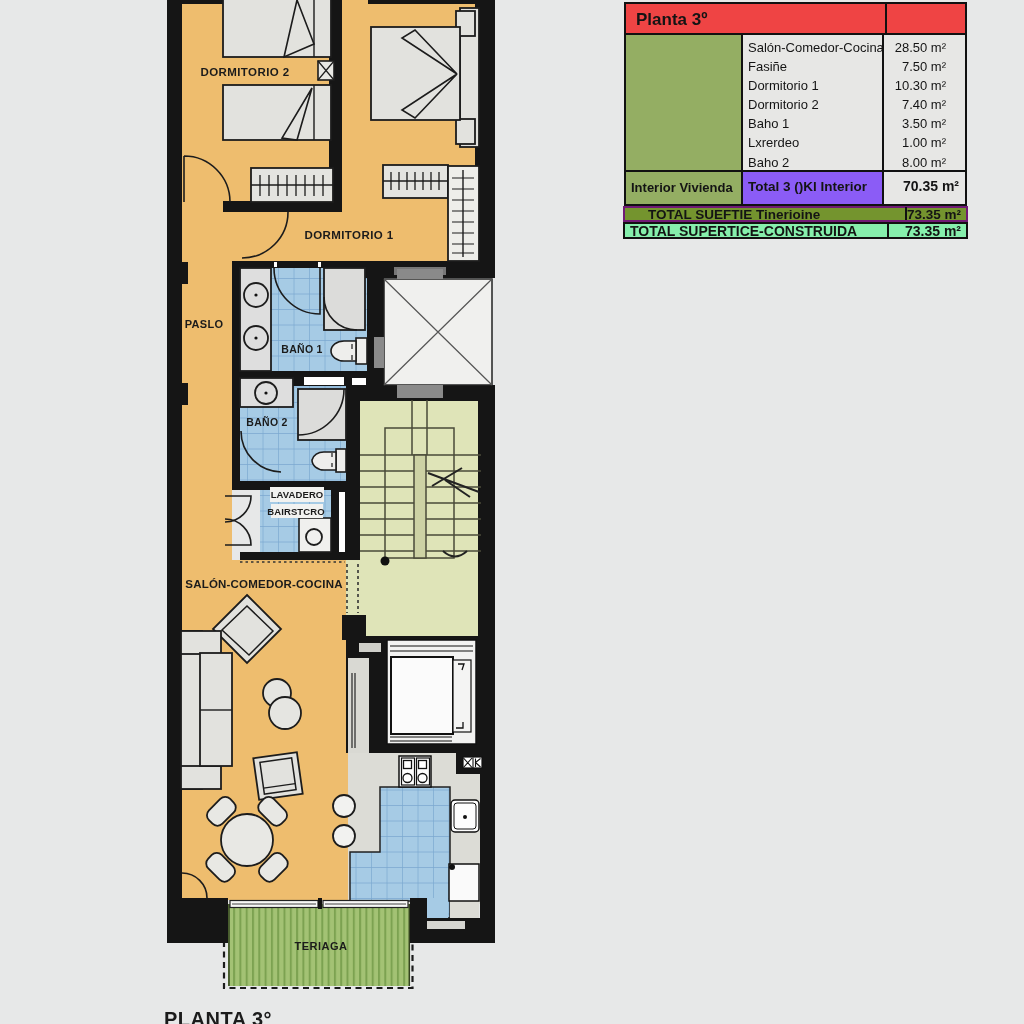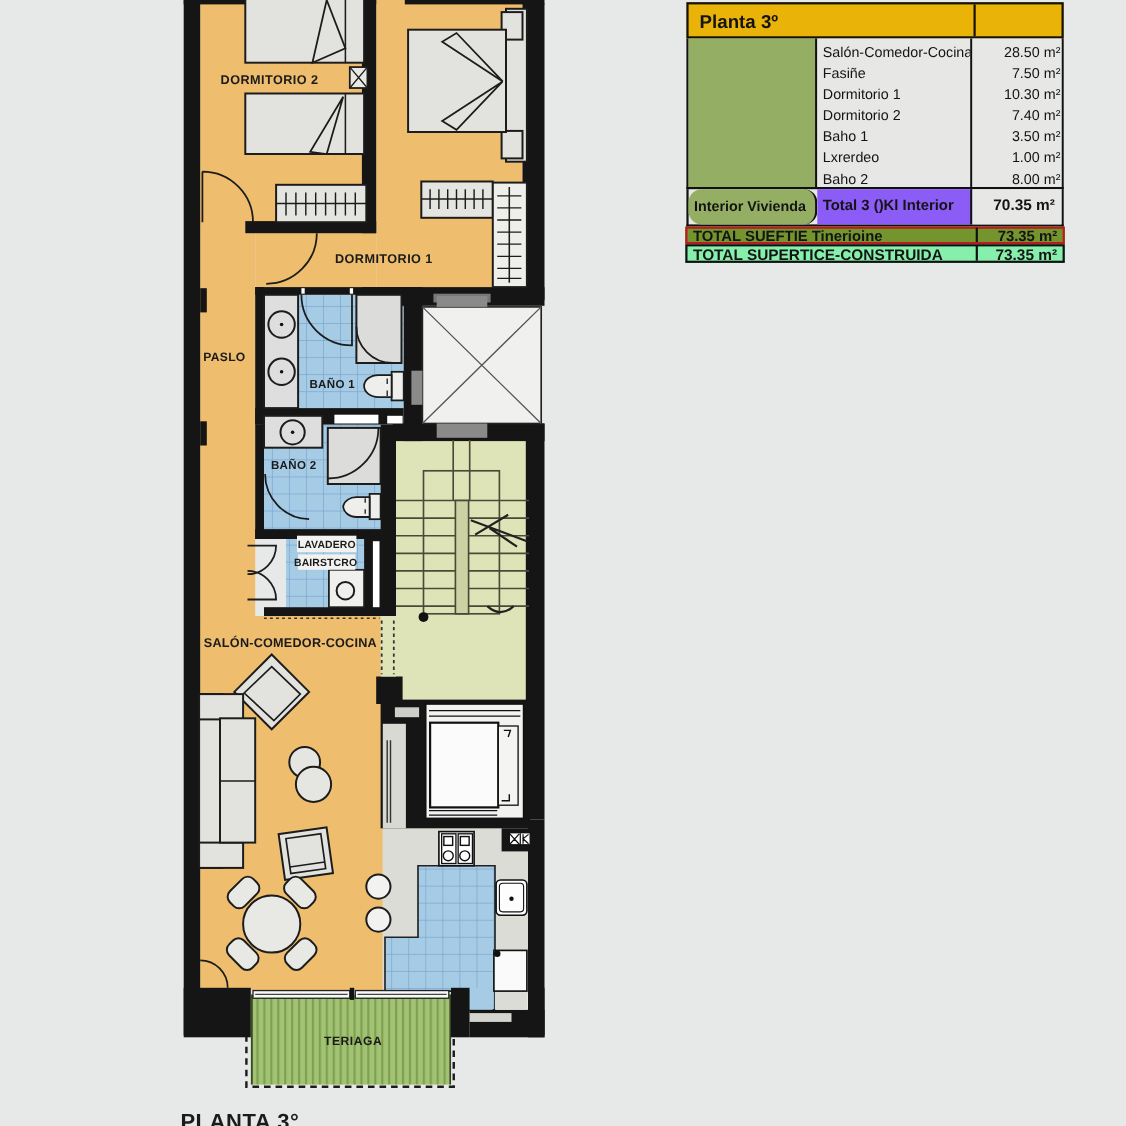--- a/index.html
+++ b/index.html
@@ -374,7 +374,7 @@
 
 <div class="tb" style="left:624px;top:2px;width:343px;">
 
-<div class="row" style="border:2.5px solid #111;height:33px;background:#eab308;">
+<div class="row" style="border:2.5px solid #111;height:33px;background:#ef4444;">
 <div class="cell" style="width:261px;border-right:2.5px solid #111;font-weight:bold;font-size:17px;padding:6px 0 0 10px;">Planta 3º</div>
 <div class="cell" style="flex:1;"></div>
 </div>

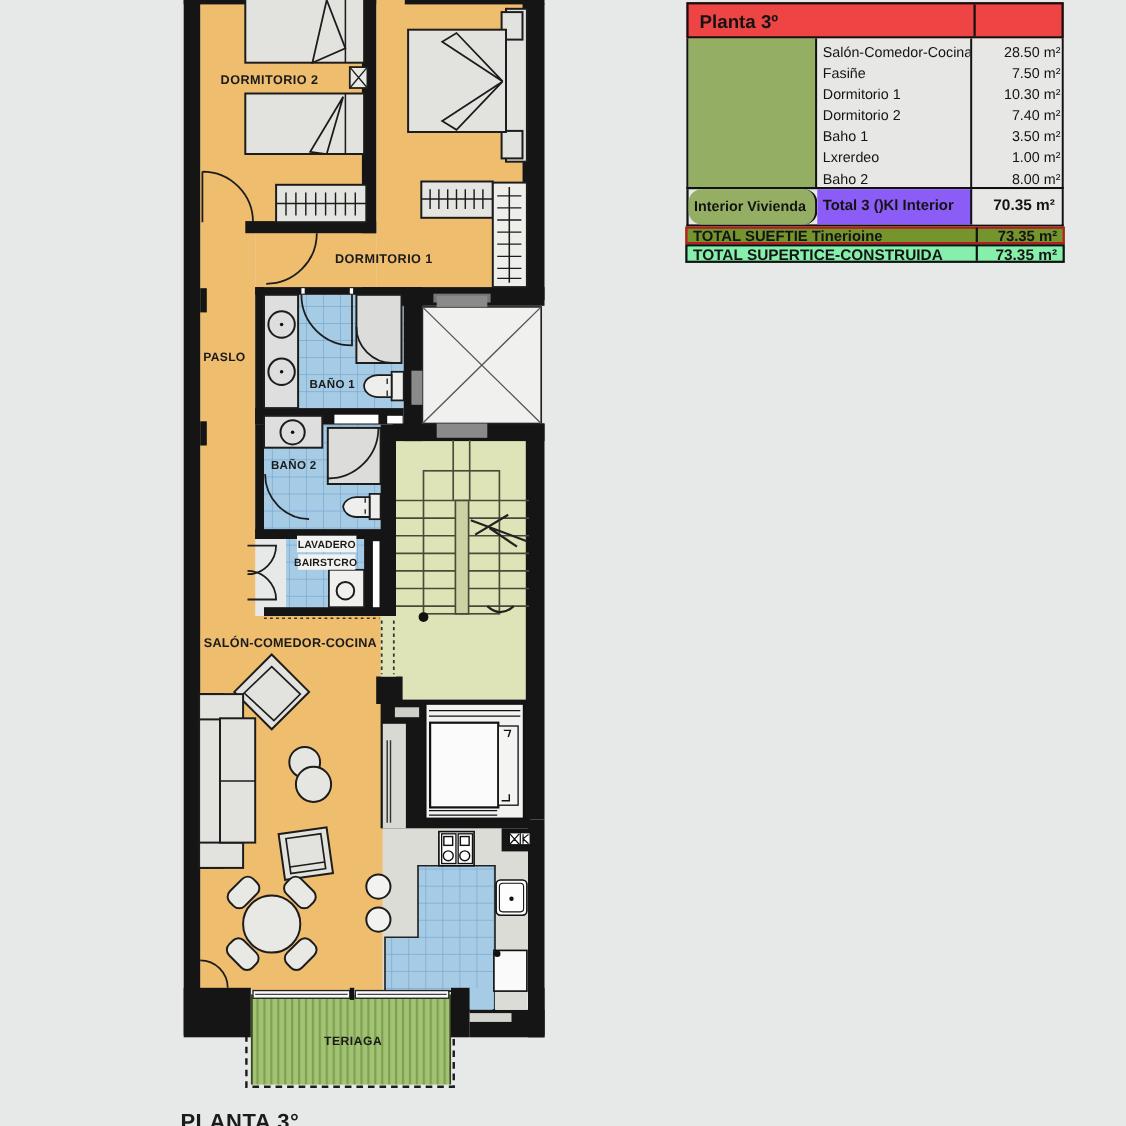--- a/index.html
+++ b/index.html
@@ -382,7 +382,7 @@
 <div class="row" style="border:2.5px solid #111;border-top:none;height:137px;">
 <div class="cell" style="width:117px;background:#94ae63;border-right:2.5px solid #111;"></div>
 <div class="cell" style="width:141px;background:#e7e7e5;border-right:2.5px solid #111;font-size:13px;padding:3px 0 0 5px;line-height:19.1px;">Salón-Comedor-Cocina<br>Fasiñe<br>Dormitorio 1<br>Dormitorio 2<br>Baho 1<br>Lxrerdeo<br>Baho 2</div>
-<div class="cell" style="flex:1;background:#e7e7e5;font-size:13px;padding:3px 1px 0 0;line-height:19.1px;text-align:right;">28.50 m²<br>7.50 m²<br>10.30 m²<br>7.40 m²<br>3.50 m²<br>1.00 m²<br>8.00 m²</div>
+<div class="cell" style="flex:1;background:#e7e7e5;font-size:13px;padding:3px 19px 0 0;line-height:19.1px;text-align:right;">28.50 m²<br>7.50 m²<br>10.30 m²<br>7.40 m²<br>3.50 m²<br>1.00 m²<br>8.00 m²</div>
 </div>
 
 <div class="row" style="border:2.5px solid #111;border-top:none;height:34px;font-weight:bold;font-size:14px;">

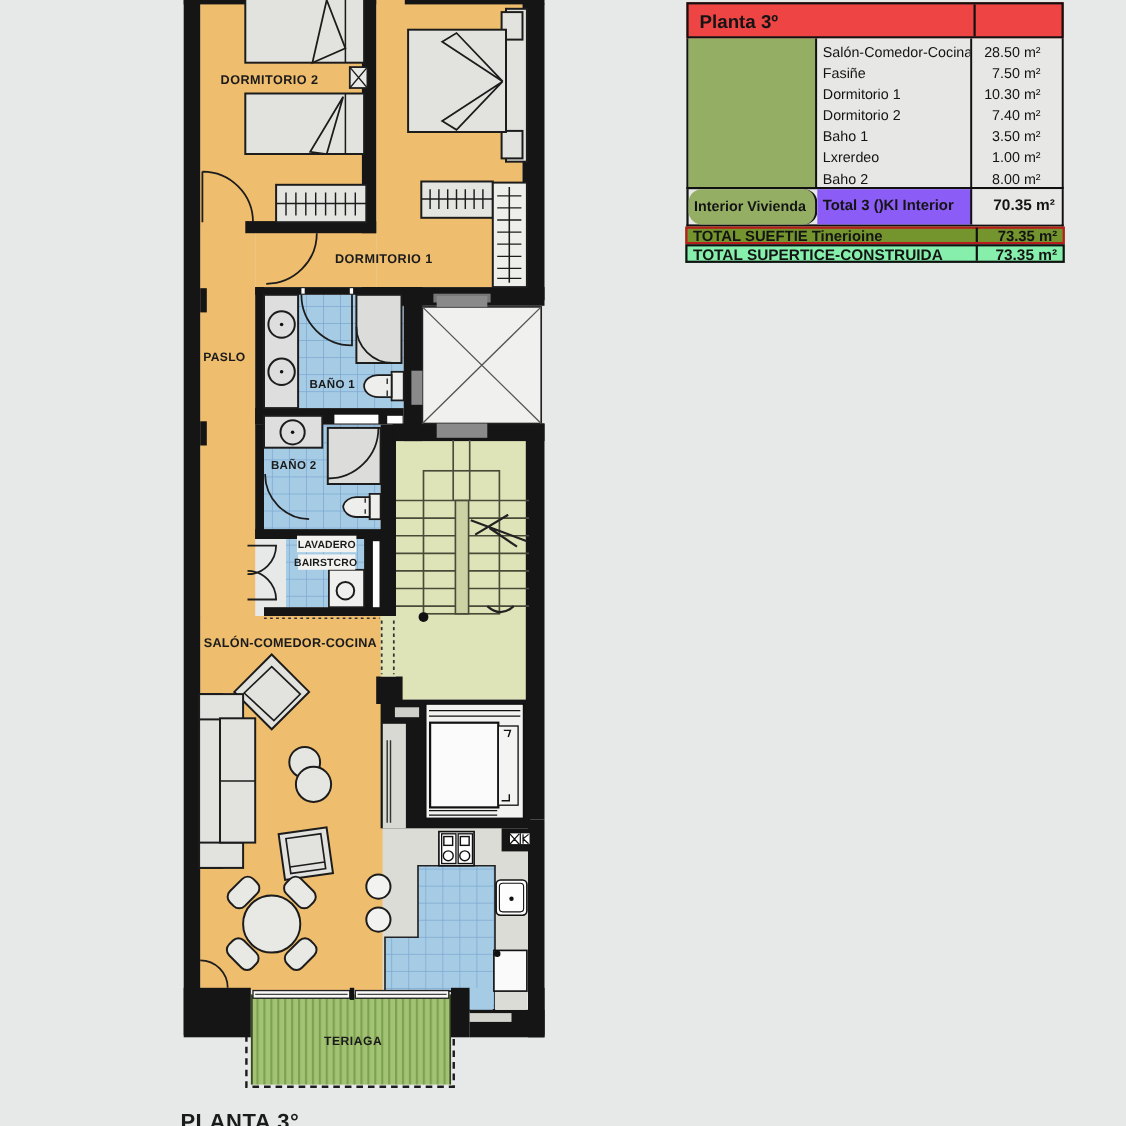--- a/index.html
+++ b/index.html
@@ -386,7 +386,7 @@
 </div>
 
 <div class="row" style="border:2.5px solid #111;border-top:none;height:34px;font-weight:bold;font-size:14px;">
-<div class="cell" style="width:117px;background:#94ae63;border-right:2.5px solid #111;padding:8px 0 0 5px;font-size:13px;border-radius:12px;">Interior Vivienda</div>
+<div class="cell" style="width:117px;background:#94ae63;border-right:2.5px solid #111;padding:8px 0 0 5px;font-size:13px;">Interior Vivienda</div>
 <div class="cell" style="width:141px;background:#8b5cf6;border-right:2.5px solid #111;padding:7px 0 0 5px;font-size:13.5px;">Total 3 ()Kl Interior</div>
 <div class="cell" style="flex:1;background:#e7e7e5;padding:6px 6px 0 0;text-align:right;">70.35 m²</div>
 </div>

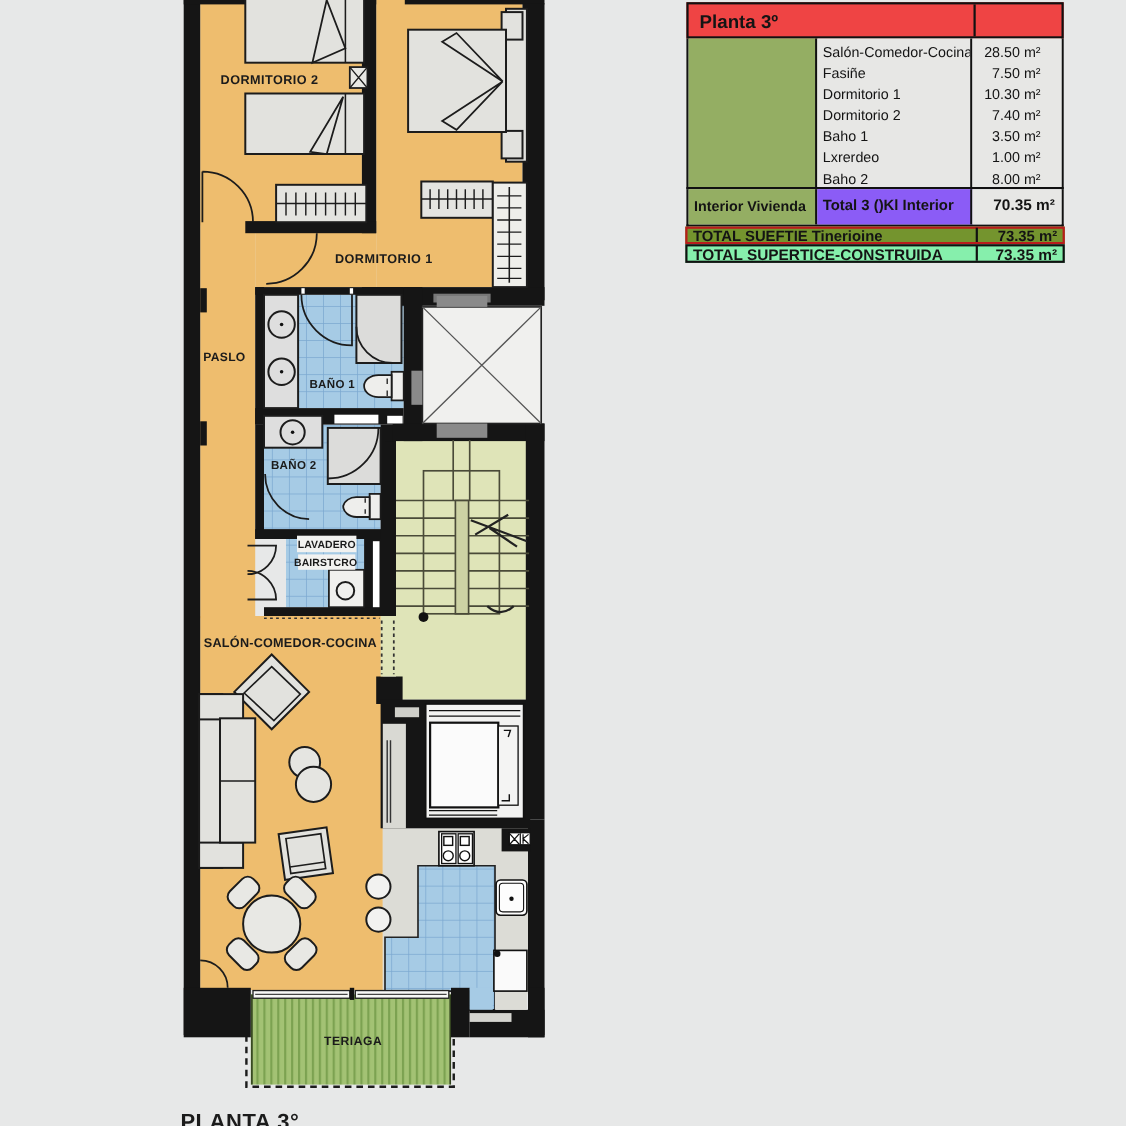--- a/index.html
+++ b/index.html
@@ -388,7 +388,7 @@
 <div class="row" style="border:2.5px solid #111;border-top:none;height:34px;font-weight:bold;font-size:14px;">
 <div class="cell" style="width:117px;background:#94ae63;border-right:2.5px solid #111;padding:8px 0 0 5px;font-size:13px;">Interior Vivienda</div>
 <div class="cell" style="width:141px;background:#8b5cf6;border-right:2.5px solid #111;padding:7px 0 0 5px;font-size:13.5px;">Total 3 ()Kl Interior</div>
-<div class="cell" style="flex:1;background:#e7e7e5;padding:6px 6px 0 0;text-align:right;">70.35 m²</div>
+<div class="cell" style="flex:1;background:#e7e7e5;padding:6px 6px 0 0;text-align:right;border-radius:15px;">70.35 m²</div>
 </div>
 </div>
 

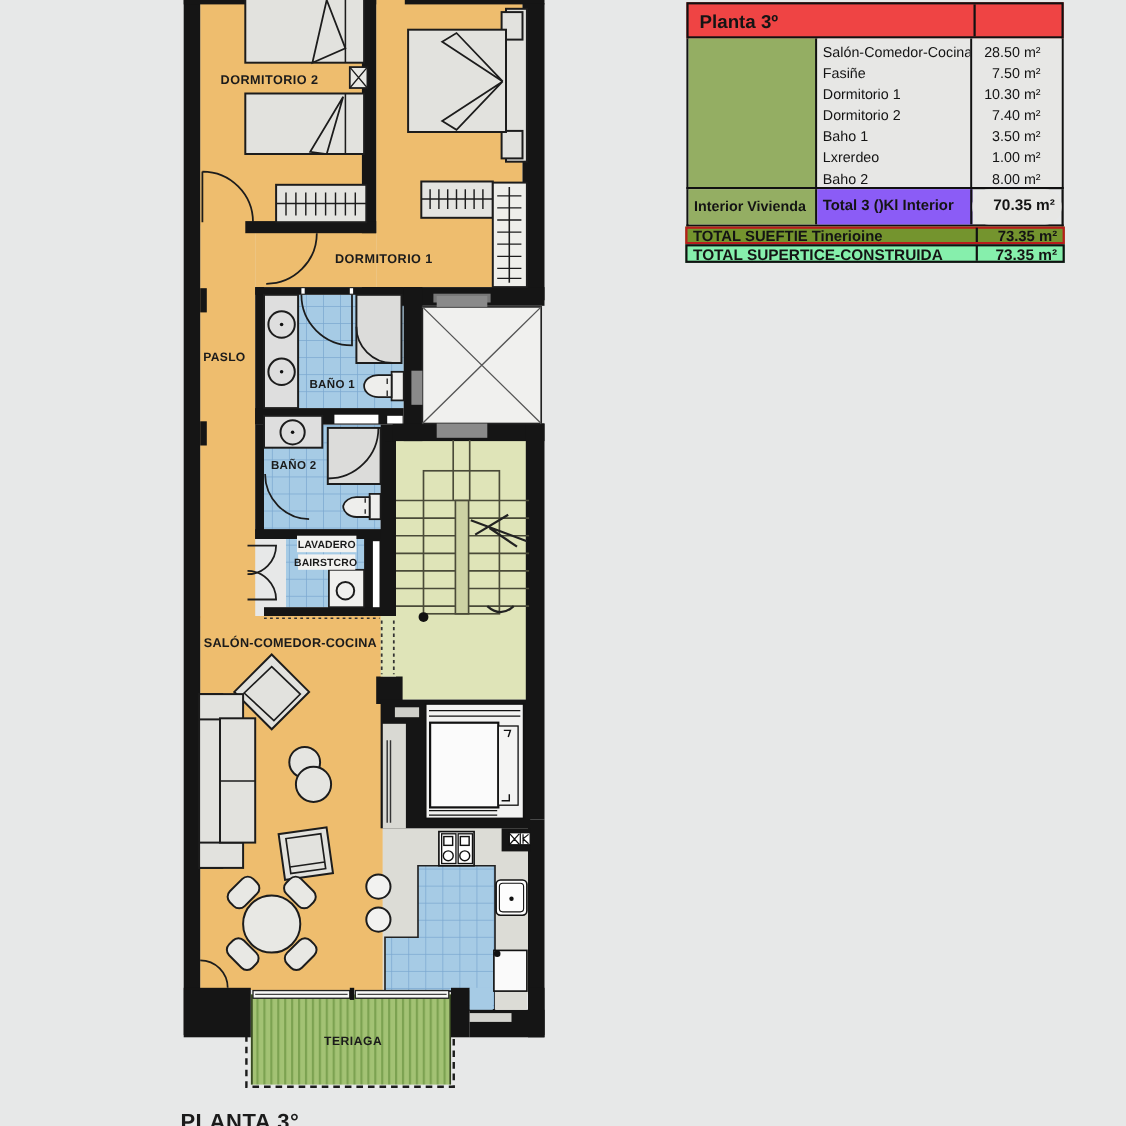--- a/index.html
+++ b/index.html
@@ -392,7 +392,7 @@
 </div>
 </div>
 
-<div class="tb row" style="left:623px;top:206px;width:345px;border:2px solid #b91c1c;height:16px;background:#74942e;font-size:13.5px;font-weight:bold;">
+<div class="tb row" style="left:623px;top:206px;width:345px;border:2px solid #701a75;height:16px;background:#74942e;font-size:13.5px;font-weight:bold;padding-left:18px;">
 <div class="cell" style="width:262px;padding-left:5px;margin-top:-1px;">TOTAL SUEFTIE Tinerioine</div>
 <div class="cell" style="flex:1;border-left:2px solid #111;text-align:right;padding-right:5px;margin-top:-1px;">73.35 m²</div>
 </div>

